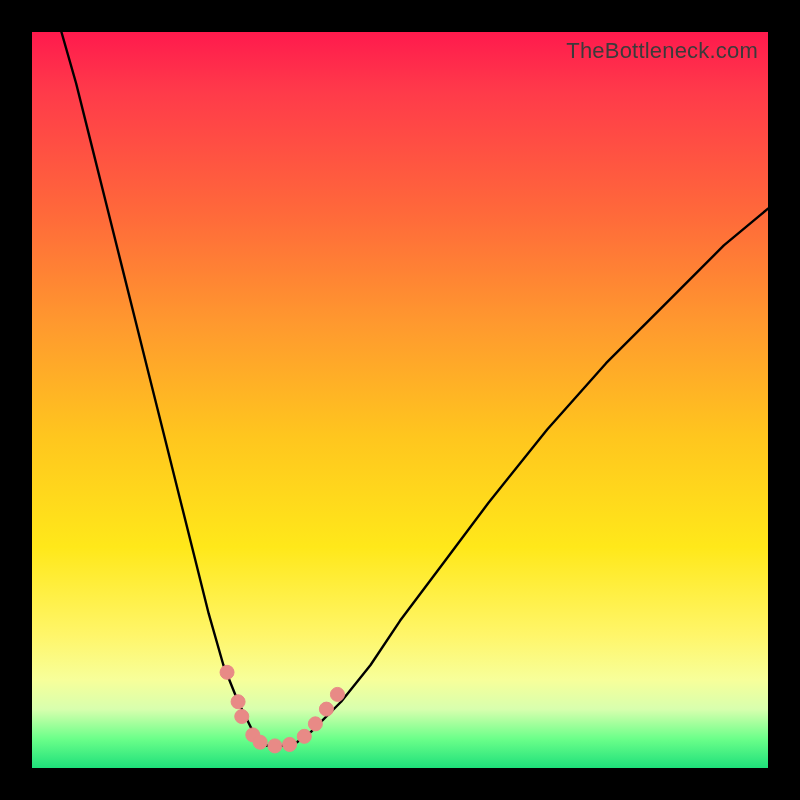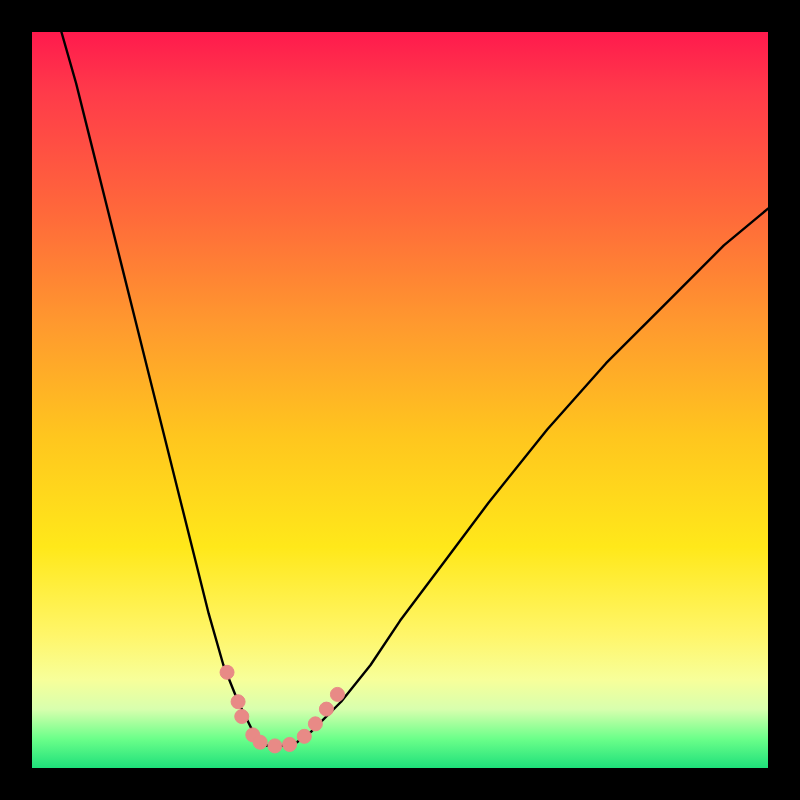--- a/index.html
+++ b/index.html
@@ -75,6 +75,7 @@
 
 <div class="outer">
   <div class="plot">
+    <div class="watermark">TheBottleneck.com</div>
     <svg class="curve" viewBox="0 0 736 736" preserveAspectRatio="none">
       <g class="series">
         <path id="curve-path" d="M29.44 0.00 L44.16 51.52 L58.88 110.40 L73.60 169.28 L88.32 228.16 L103.04 287.04 L117.76 345.92 L132.48 404.80 L147.20 463.68 L161.92 522.56 L176.64 581.44 L191.36 632.96 L206.08 669.76 L220.80 699.20 L228.16 710.24 L235.52 713.92 L250.24 713.92 L264.96 710.24 L279.68 699.20 L309.12 669.76 L338.56 632.96 L368.00 588.80 L412.16 529.92 L456.32 471.04 L515.20 397.44 L574.08 331.20 L632.96 272.32 L691.84 213.44 L736.00 176.64"></path>

